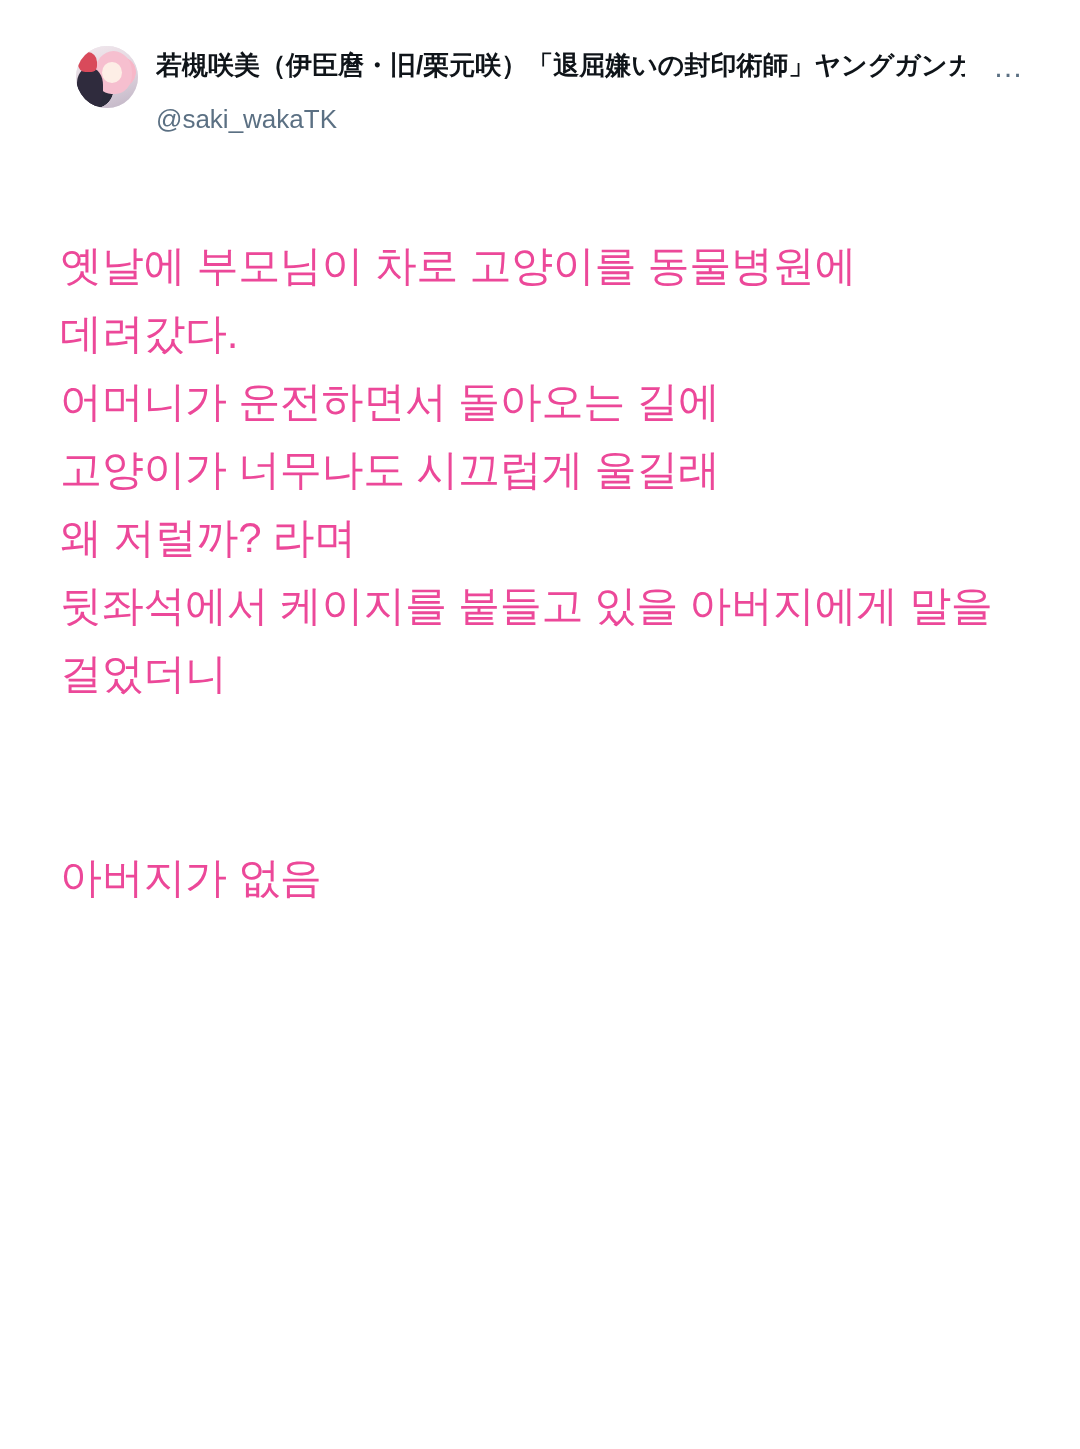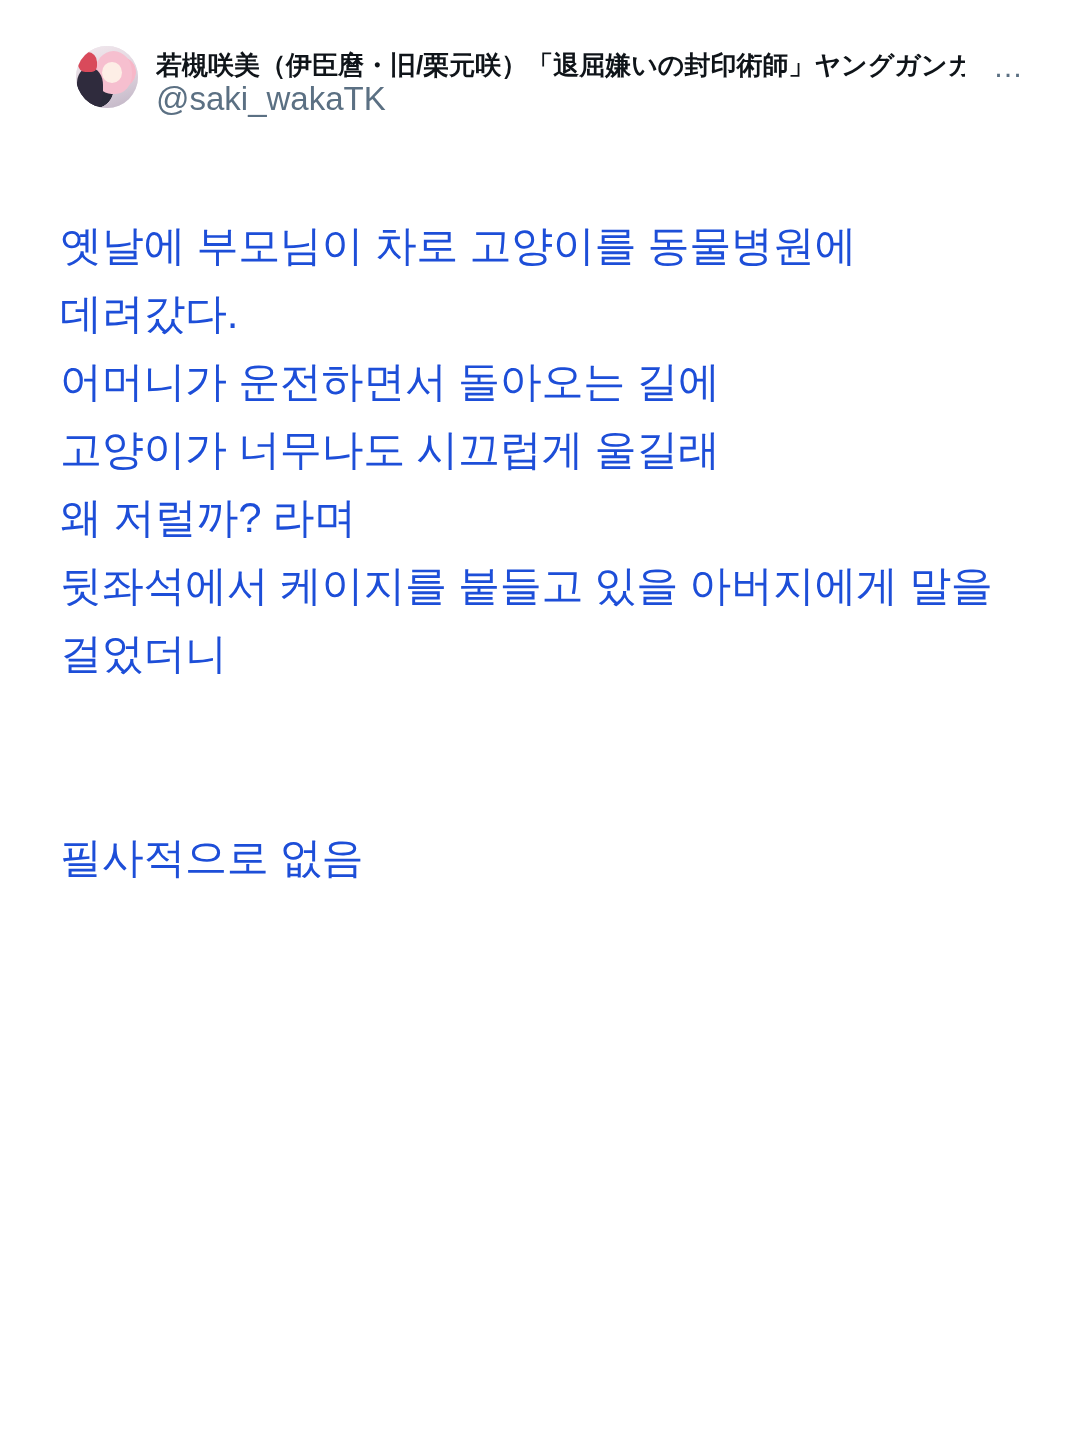--- a/index.html
+++ b/index.html
@@ -102,10 +102,10 @@
     overflow: hidden;
   }
   .handle {
-    font-size: 33px;
+    font-size: 26px;
     line-height: 34px;
     color: #5b7083;
-    margin-top: 0;
+    margin-top: 20px;
   }
 
   .more-btn {

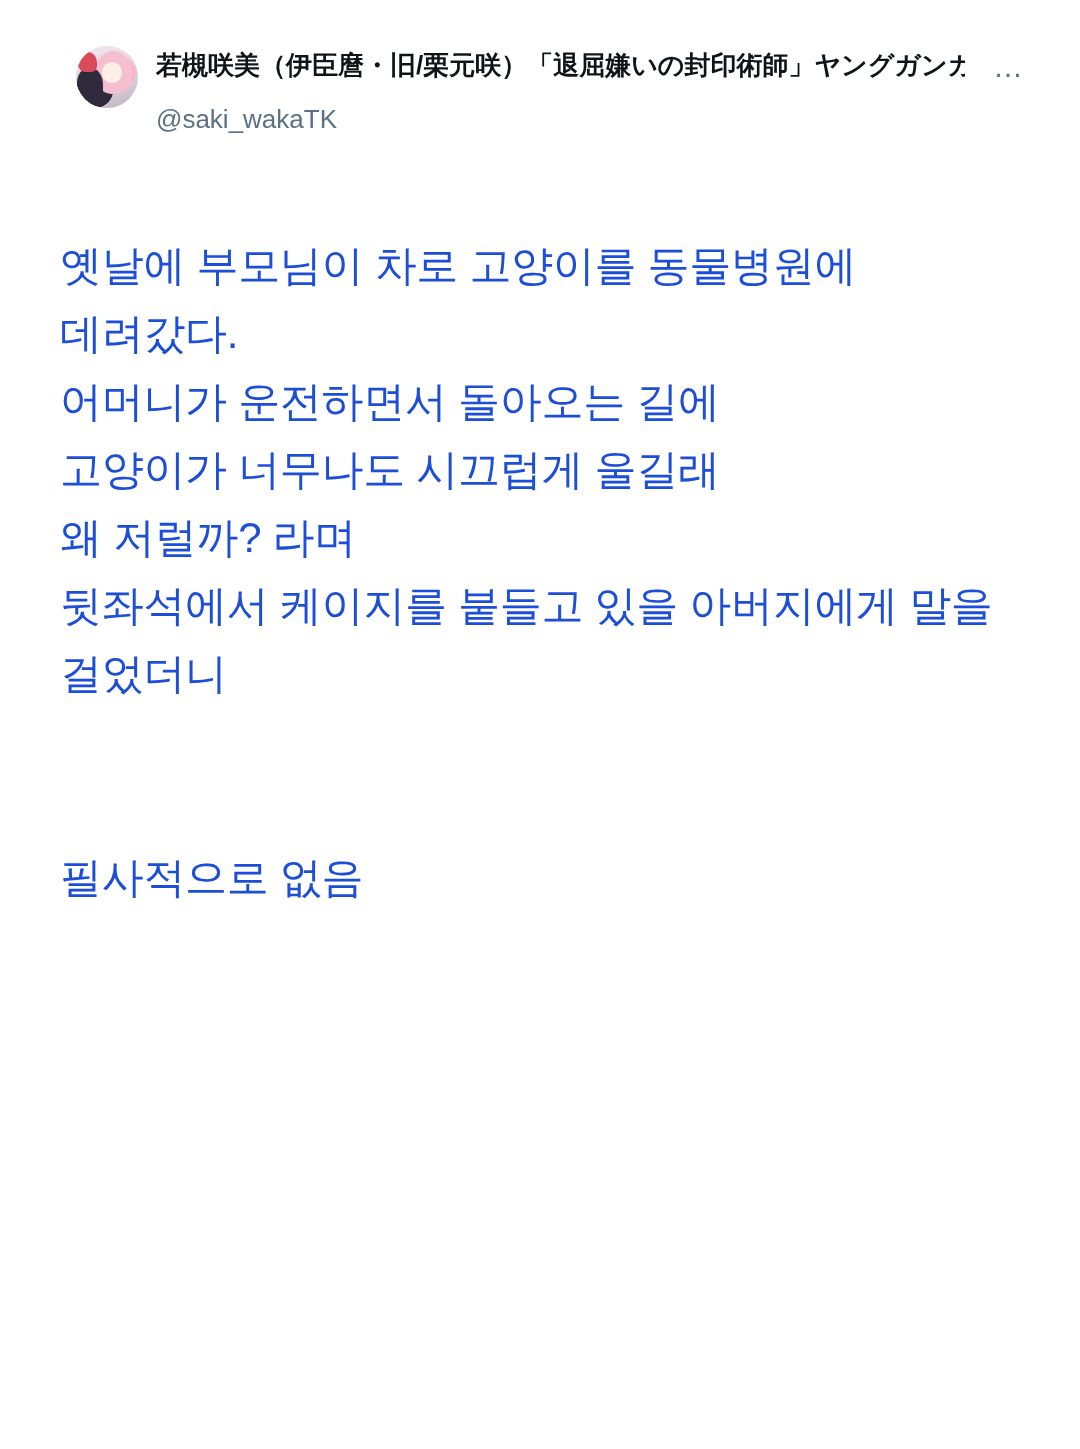--- a/index.html
+++ b/index.html
@@ -124,7 +124,7 @@
     padding: 0 10px;
     font-size: 42px;
     line-height: 68px;
-    color: #1d4ed8;
+    color: #ec4899;
     font-weight: 400;
     letter-spacing: -0.3px;
     word-break: keep-all;

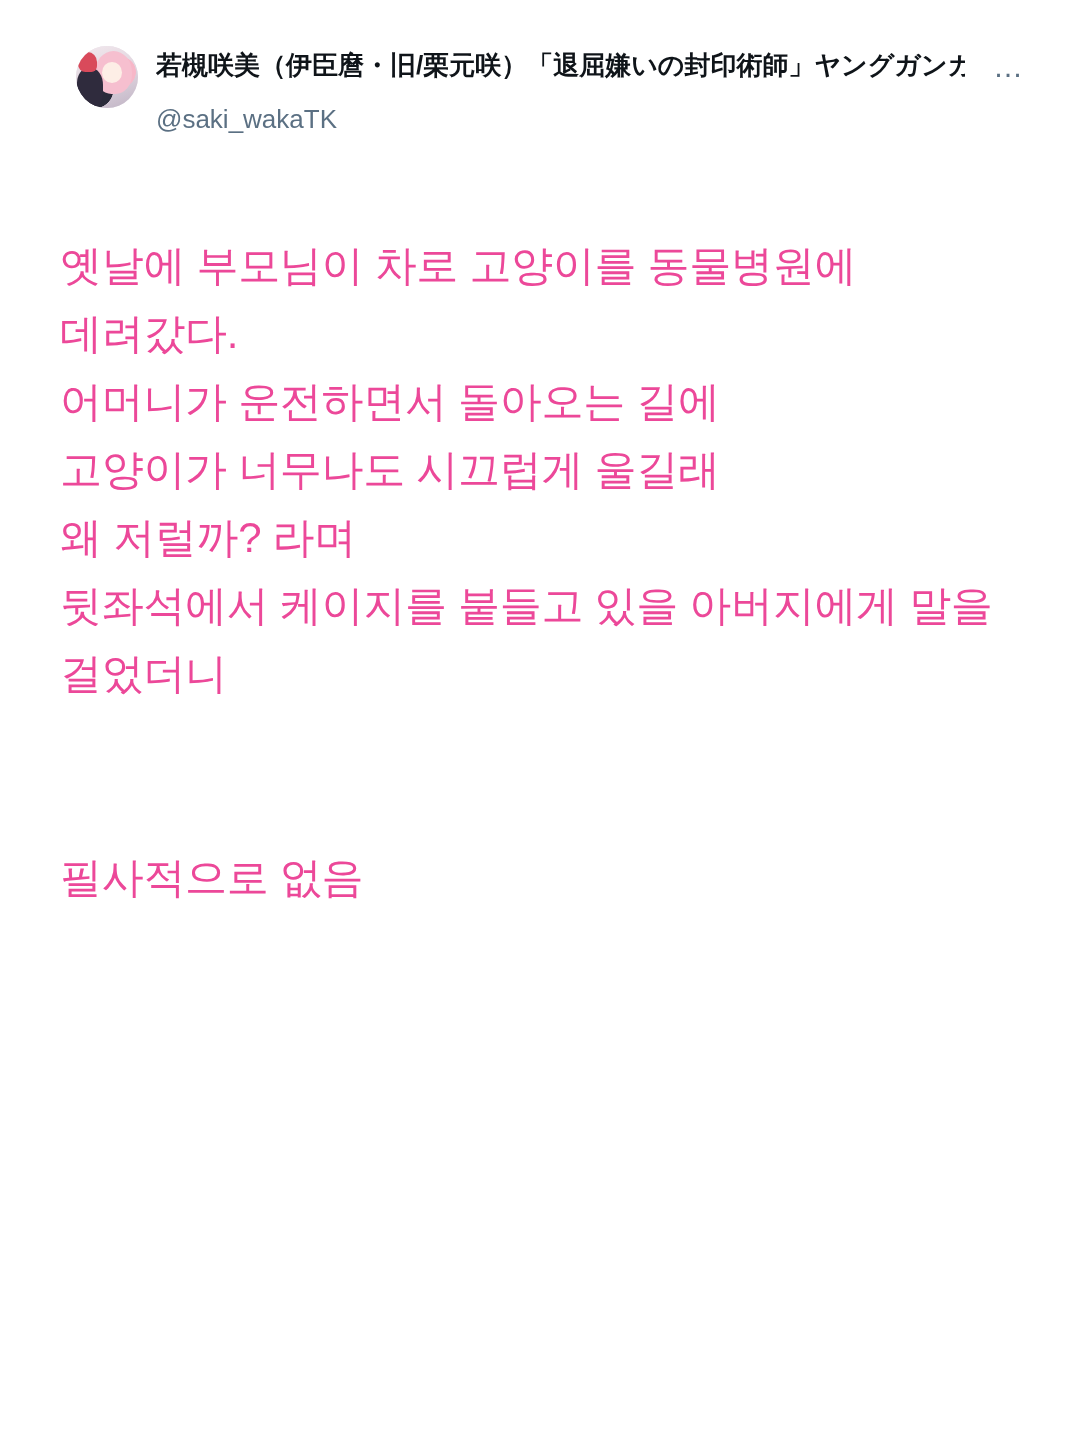--- a/index.html
+++ b/index.html
@@ -165,7 +165,7 @@
 왜 저럴까? 라며
 뒷좌석에서 케이지를 붙들고 있을 아버지에게 말을 걸었더니</div>
     <div class="gap-1"></div>
-    <div class="para">필사적으로 없음</div>
+    <div class="para">아버지가 없음</div>
     <div class="gap-2"></div>
   </div>
 

